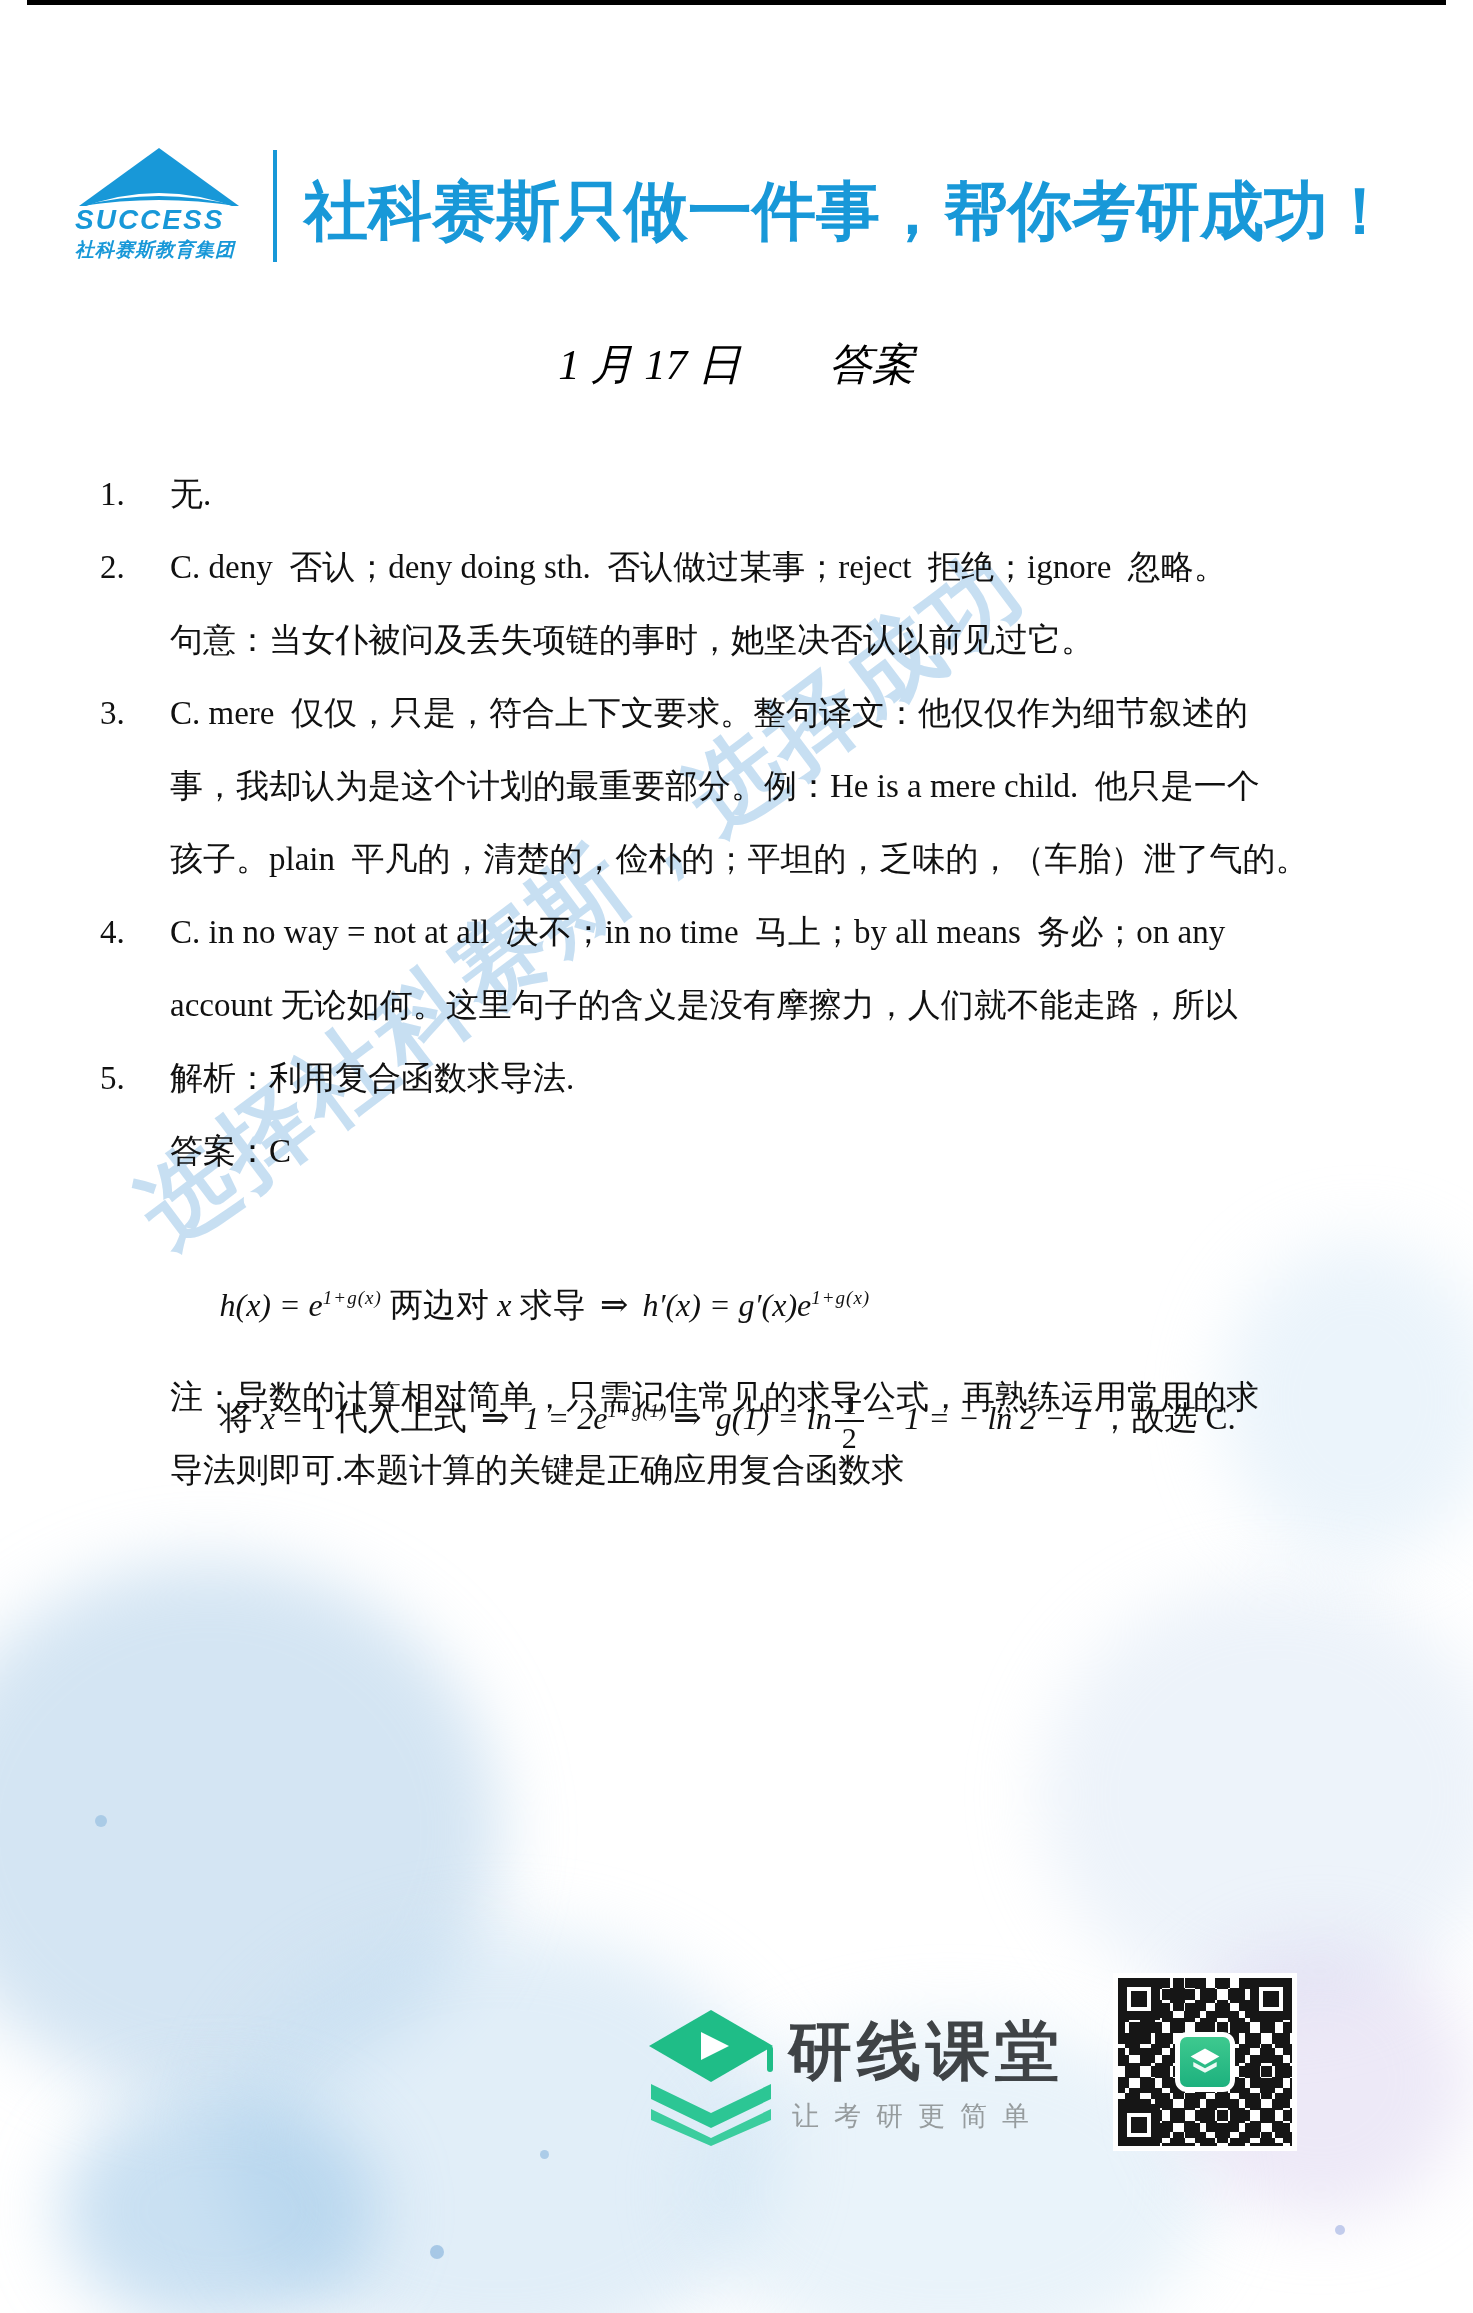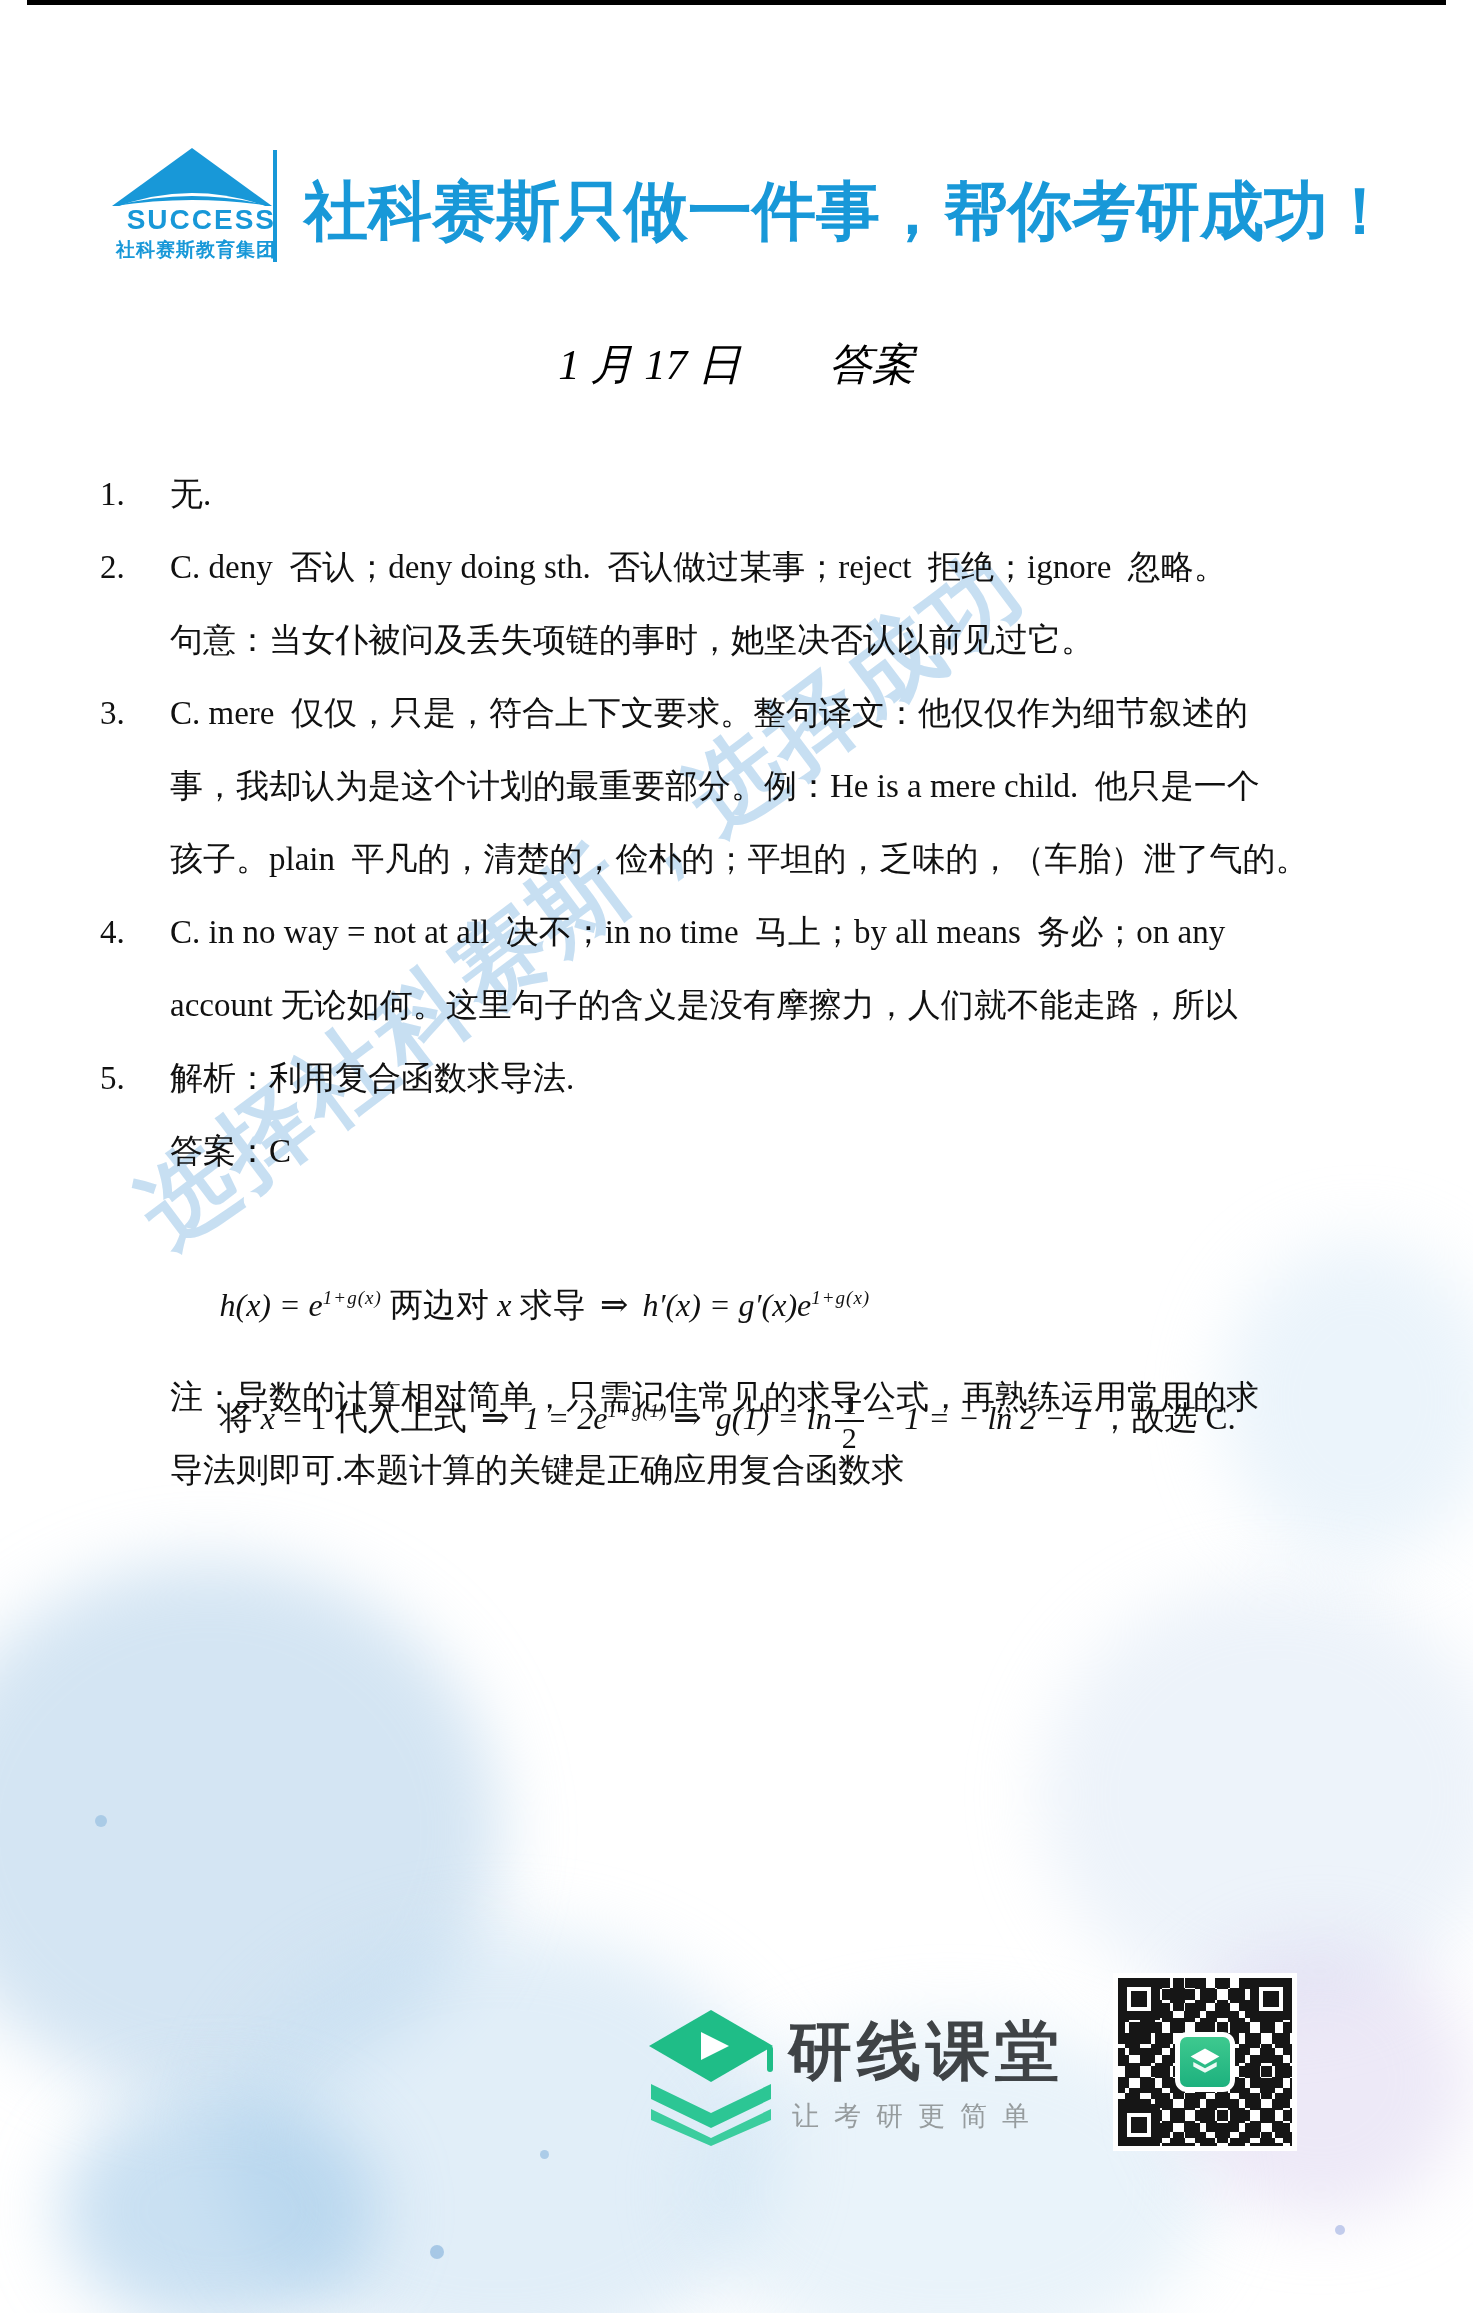--- a/index.html
+++ b/index.html
@@ -36,7 +36,7 @@
   .top-rule{position:absolute;left:27px;right:27px;top:0;height:5px;background:#000;z-index:2;}
   
   .header{position:absolute;left:0;top:0;width:100%;z-index:2;}
-  .logo{position:absolute;left:108px;top:148px;width:168px;text-align:right;}
+  .logo{position:absolute;left:75px;top:148px;width:168px;text-align:left;font-style:italic;}
   .logo-tri{display:block;margin:0 auto;}
   .logo-brand{
     display:block;margin-top:-6px;color:#1898d8;font-weight:bold;font-size:28px;letter-spacing:2px;

